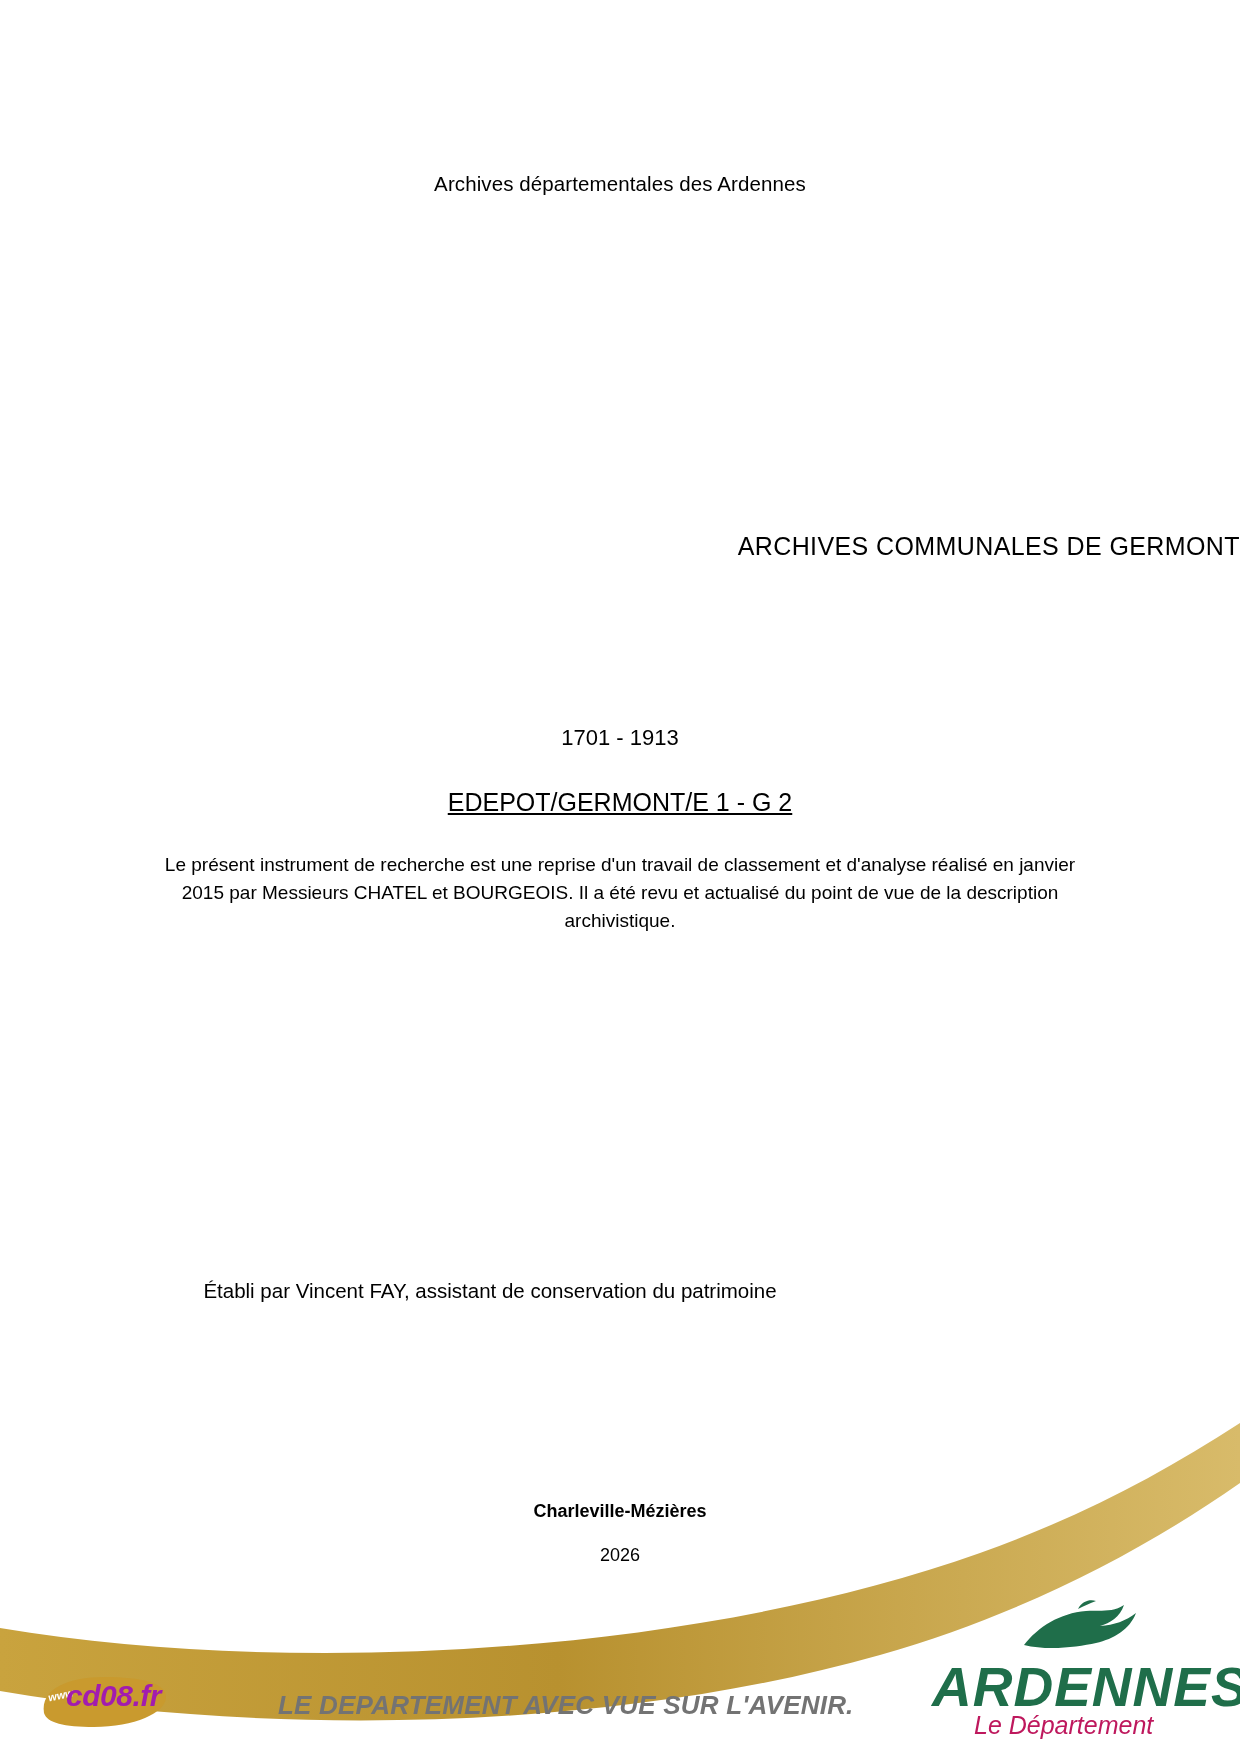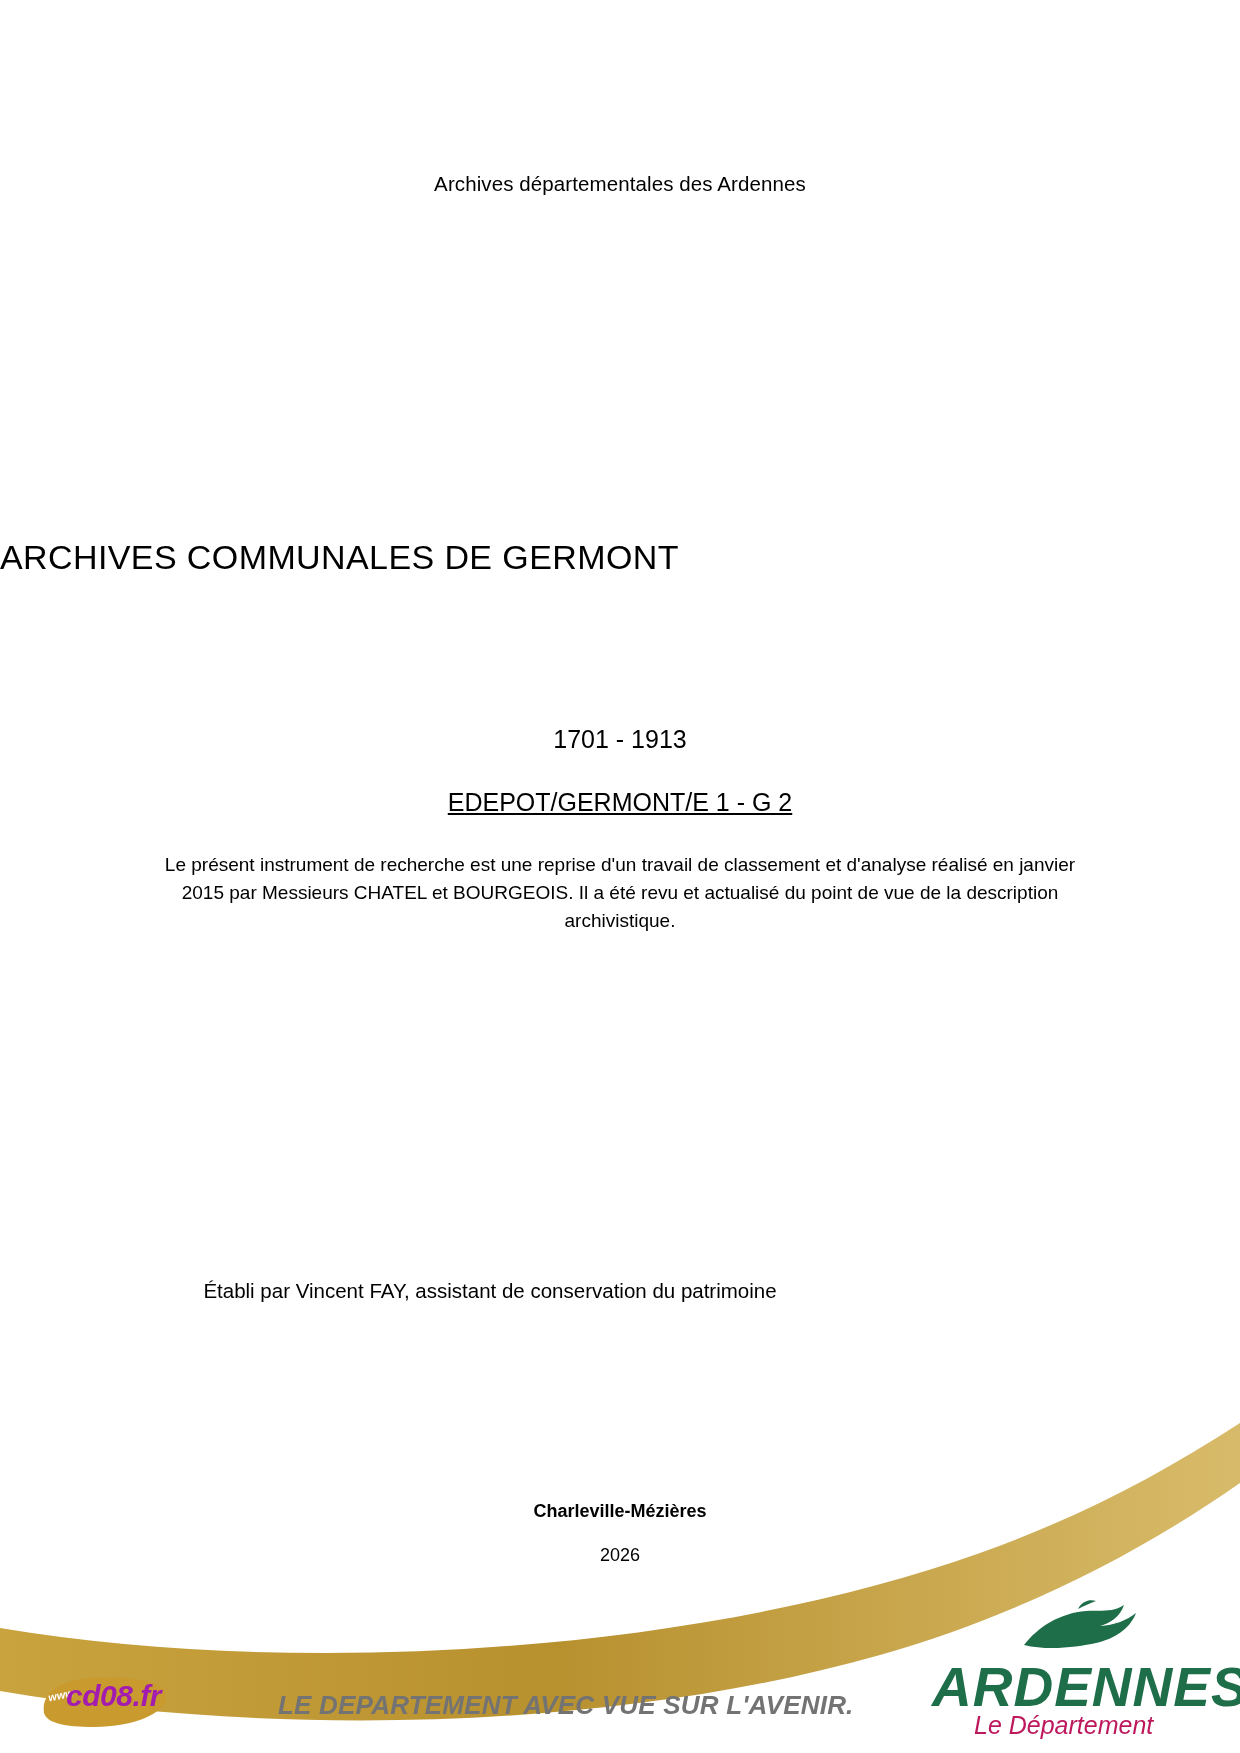--- a/index.html
+++ b/index.html
@@ -33,8 +33,8 @@
     top: 515px;
     left: 0;
     width: 1240px;
-    text-align: left;
-    font-size: 34px;
+    text-align: right;
+    font-size: 25px;
     letter-spacing: 0.4px;
     font-weight: normal;
   }

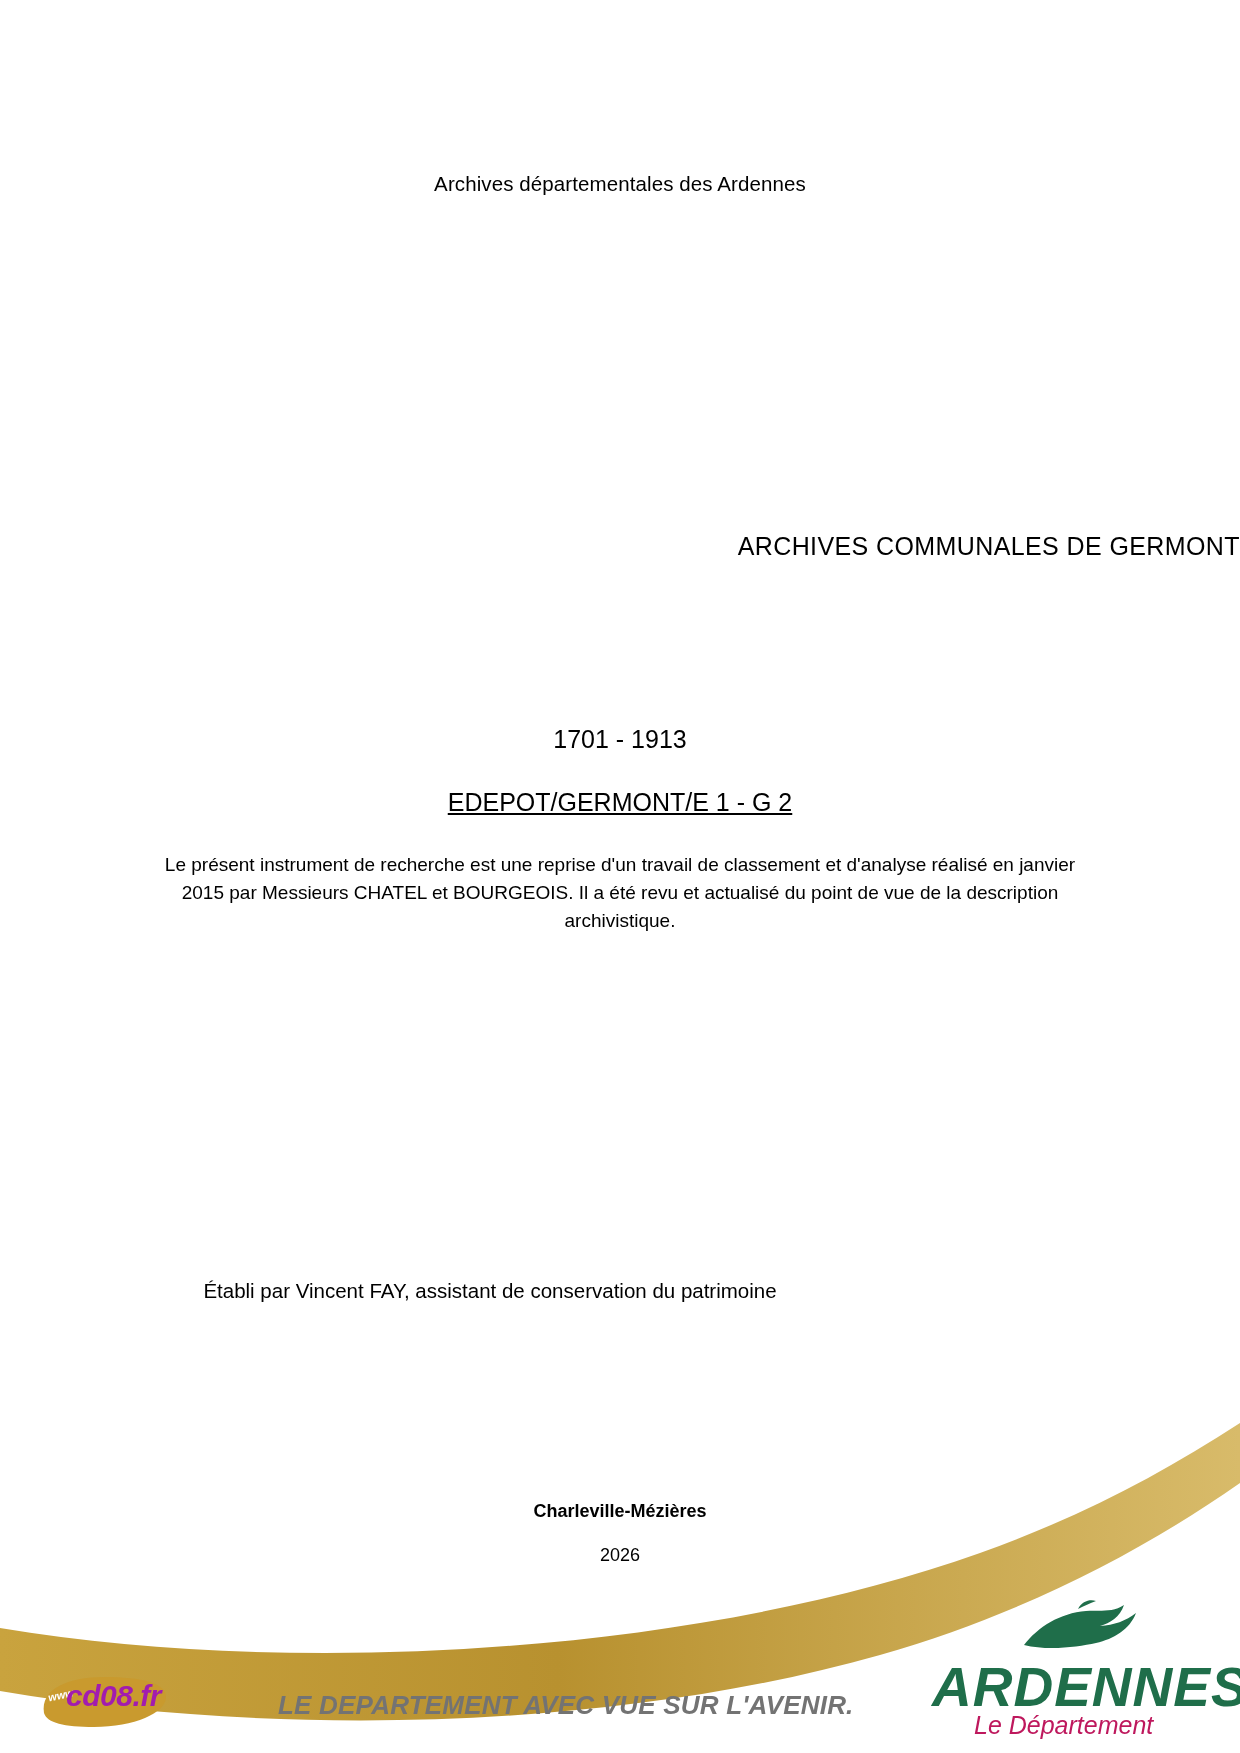--- a/index.html
+++ b/index.html
@@ -44,7 +44,7 @@
     left: 0;
     width: 1240px;
     text-align: center;
-    font-size: 25px;
+    font-size: 22px;
   }
   .doc-cote {
     position: absolute;

